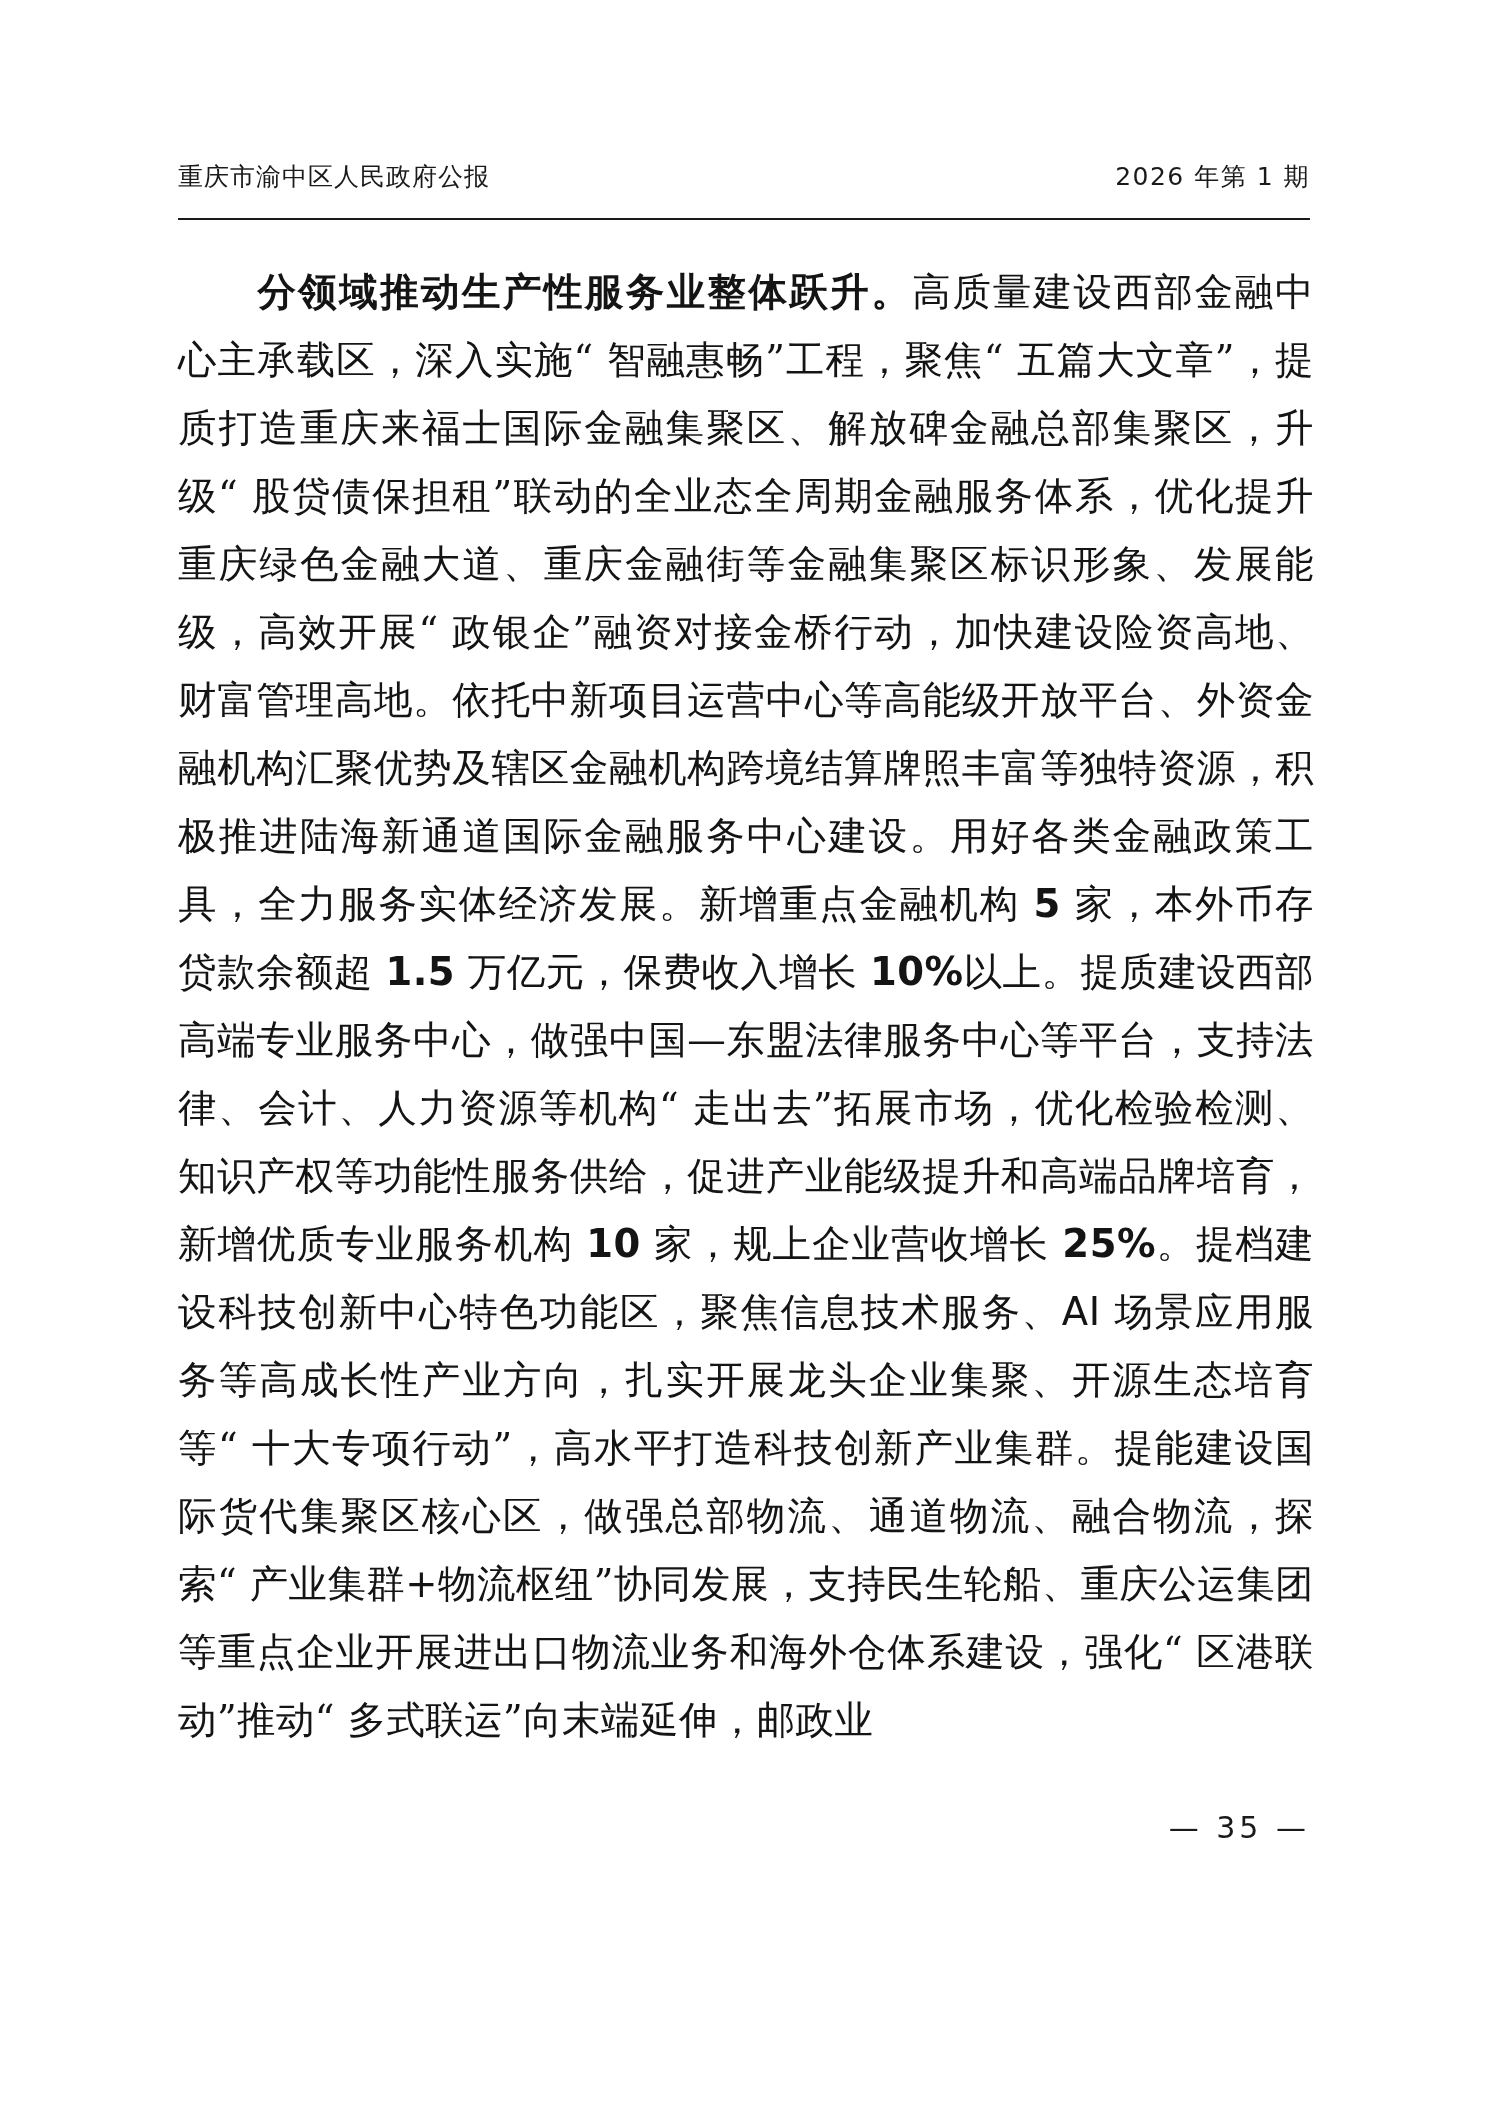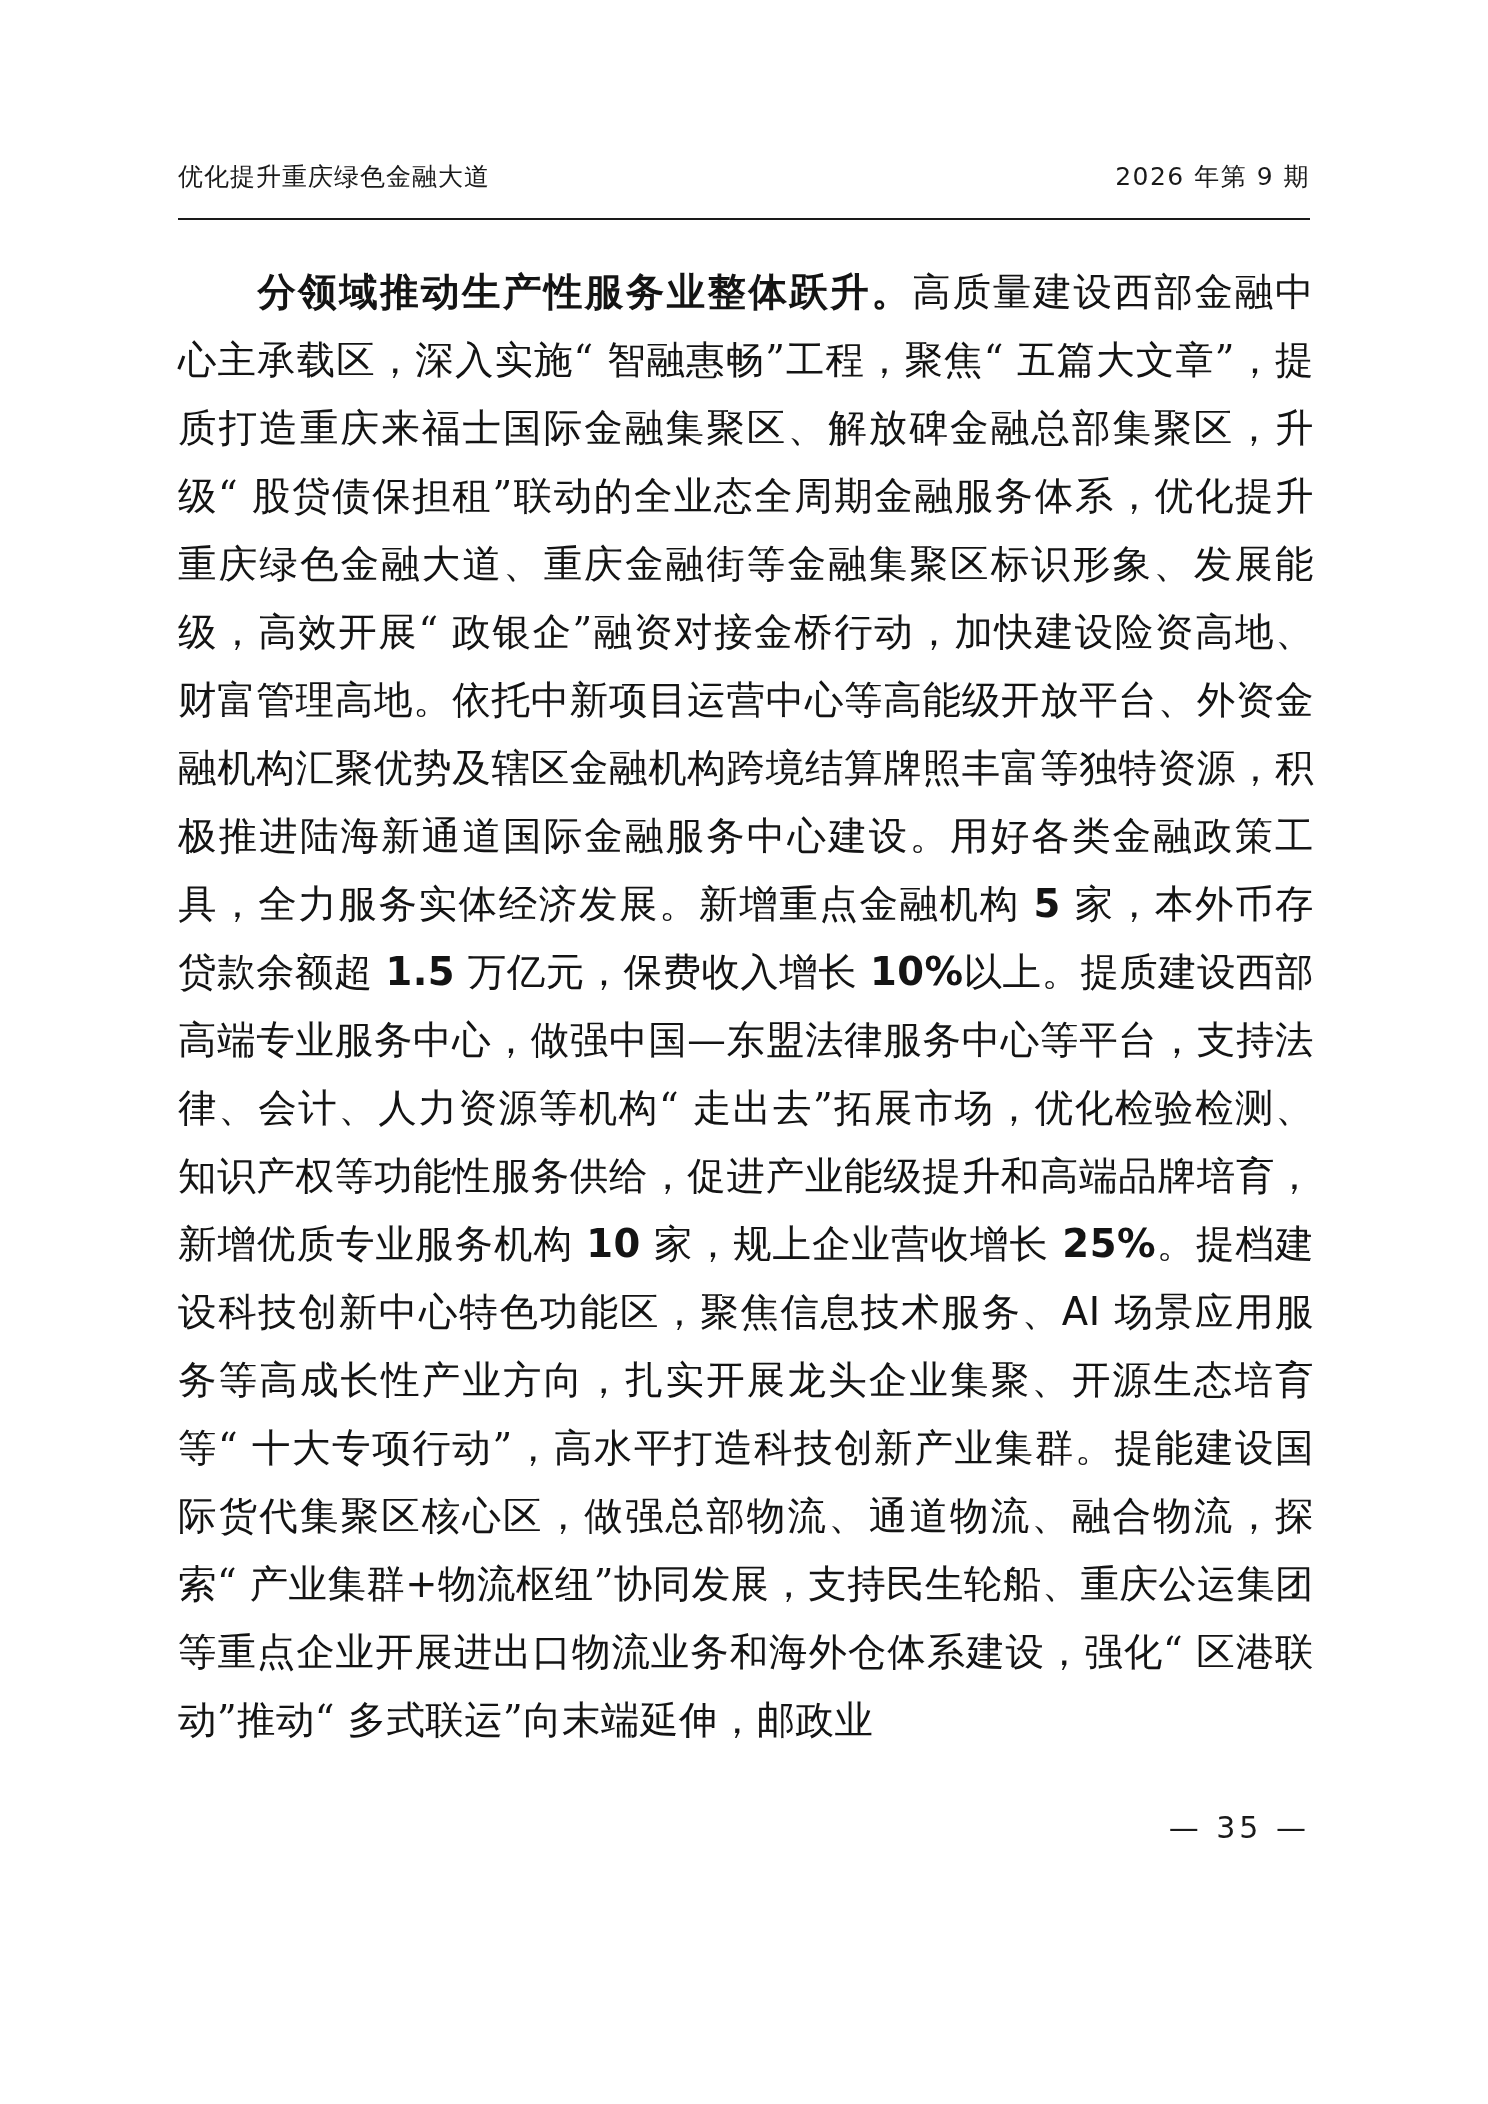--- a/index.html
+++ b/index.html
@@ -105,7 +105,7 @@
 <div class="page">
 
   <div class="header">
-    <div class="header-left">优化提升重庆绿色金融大道</div>
+    <div class="header-left">重庆市渝中区人民政府公报</div>
     <div class="header-right">2026 年第 9 期</div>
   </div>
 

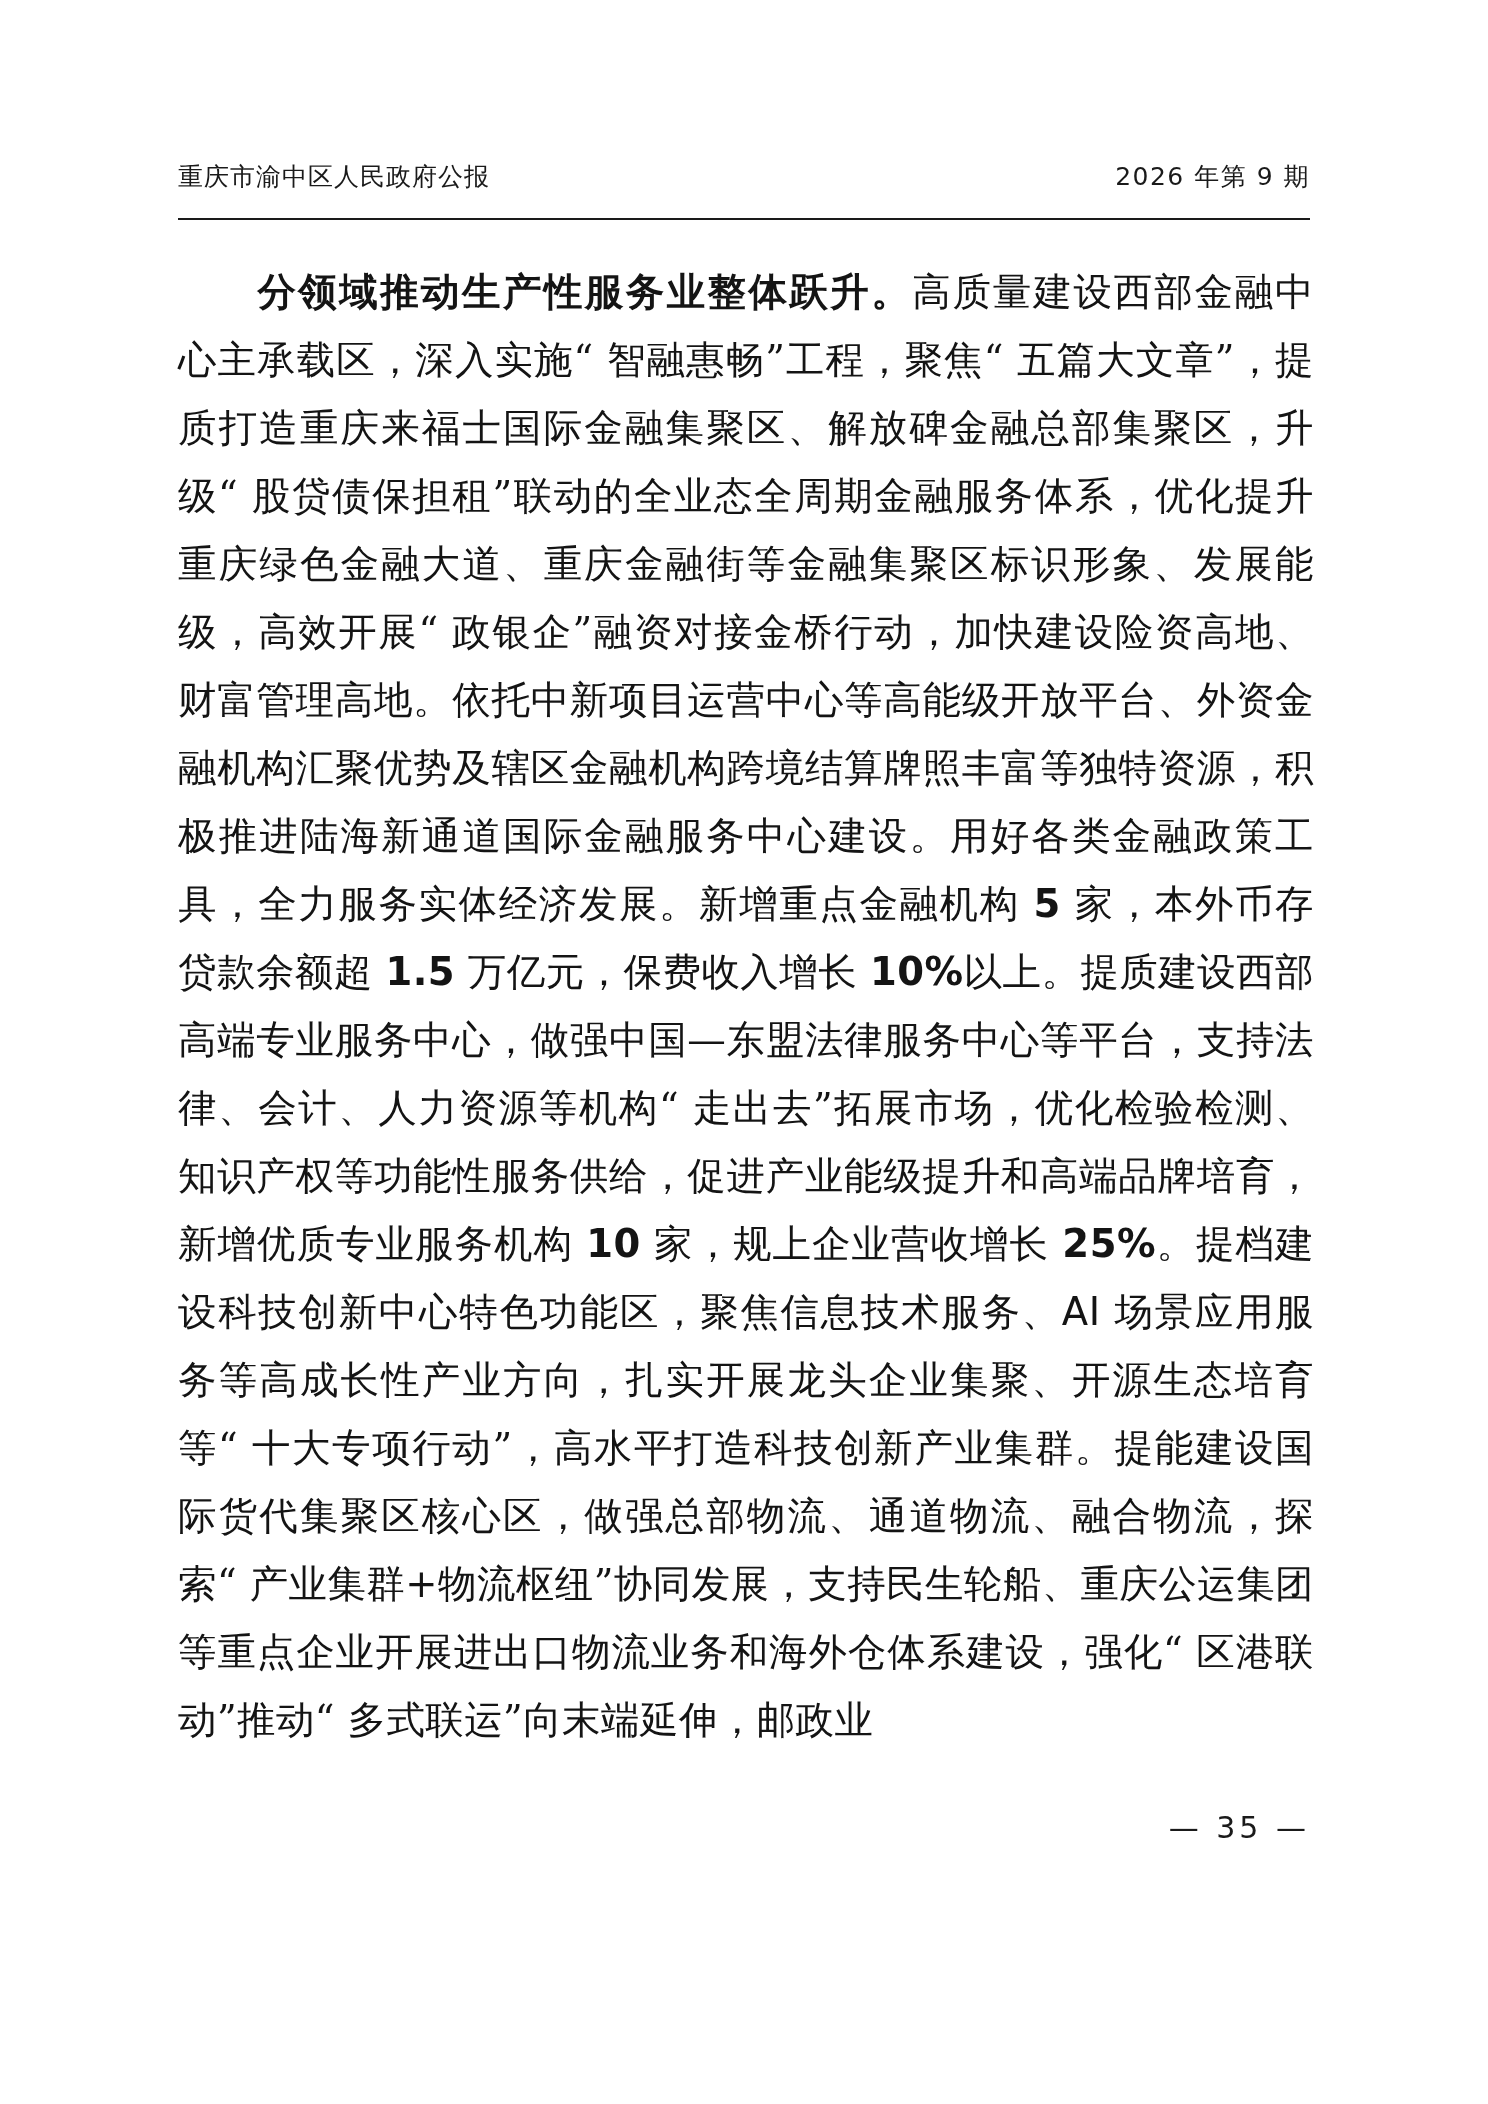--- a/index.html
+++ b/index.html
@@ -106,7 +106,7 @@
 
   <div class="header">
     <div class="header-left">重庆市渝中区人民政府公报</div>
-    <div class="header-right">2026 年第 9 期</div>
+    <div class="header-right">2026 年第 1 期</div>
   </div>
 
   <div class="header-rule"></div>

